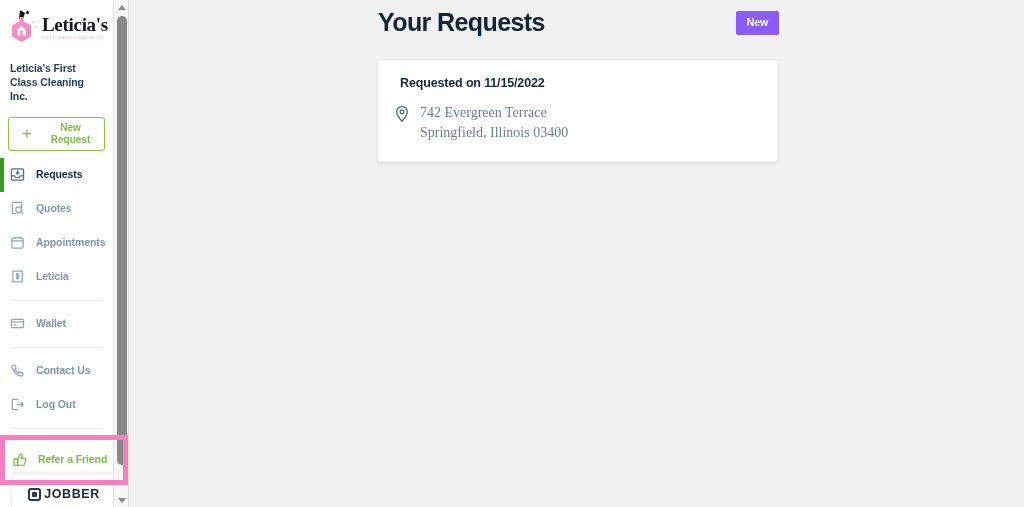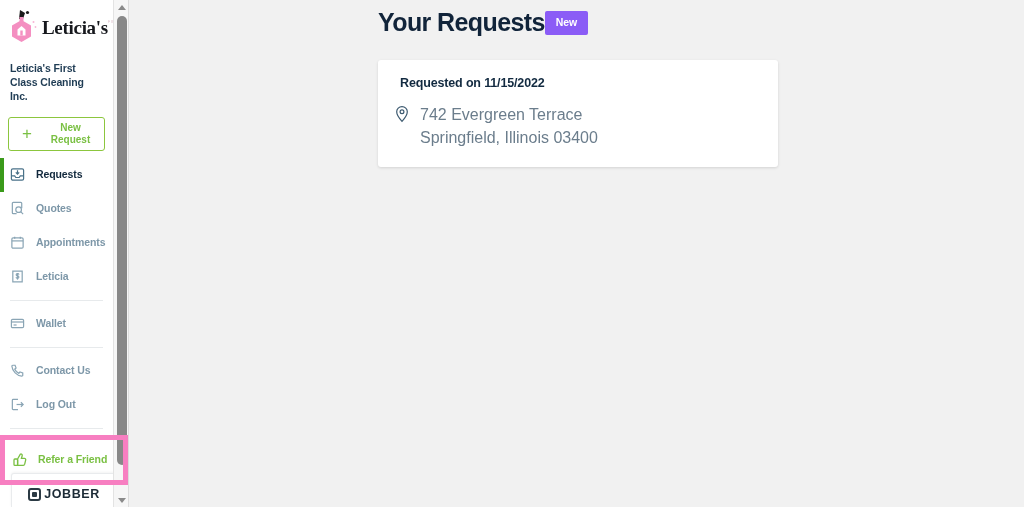--- a/index.html
+++ b/index.html
@@ -53,7 +53,7 @@
   .logo-text-wrap {
     margin-left: 2px;
     display: flex;
-    flex-direction: row;
+    flex-direction: column;
     justify-content: center;
   }
   .logo-word {

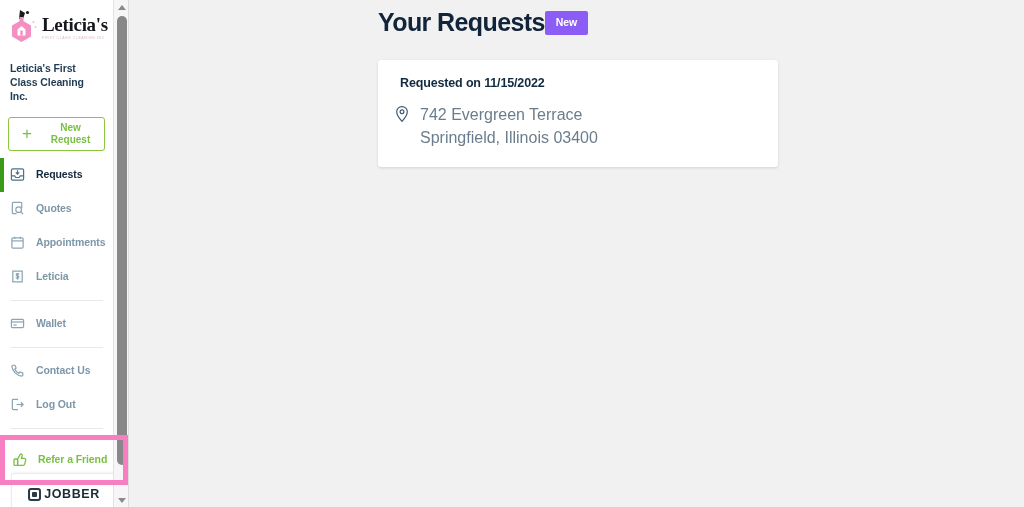--- a/index.html
+++ b/index.html
@@ -278,6 +278,7 @@
     width: 401px;
     display: flex;
     align-items: center;
+    justify-content: space-between;
   }
   .page-title {
     font-size: 25px;

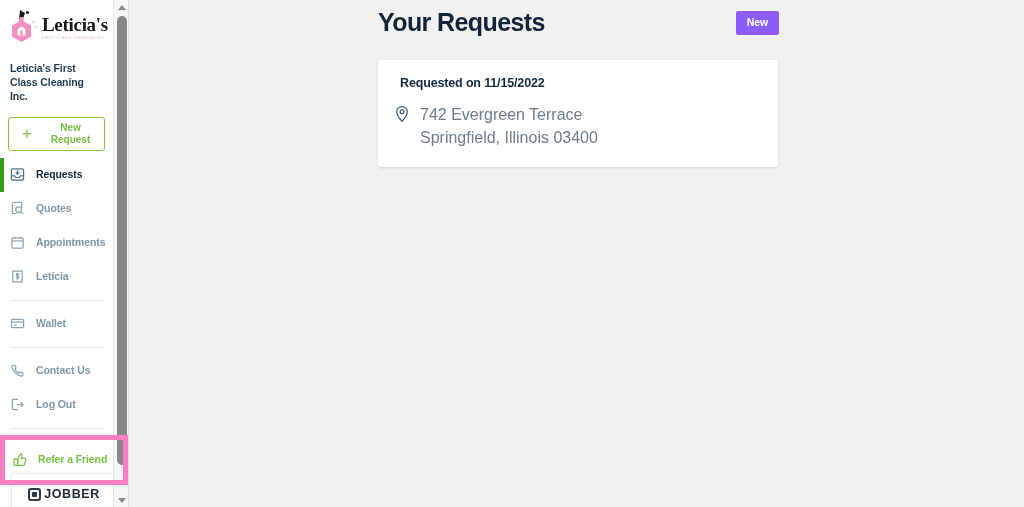--- a/index.html
+++ b/index.html
@@ -329,9 +329,10 @@
     color: #3d5a70;
   }
   .address-lines {
-    font-size: 16px;
+    font-size: 14px;
     color: #6b7d8c;
     line-height: 1.45;
+    font-family: Liberation Serif, serif;
   }
 
   svg { display: block; }

